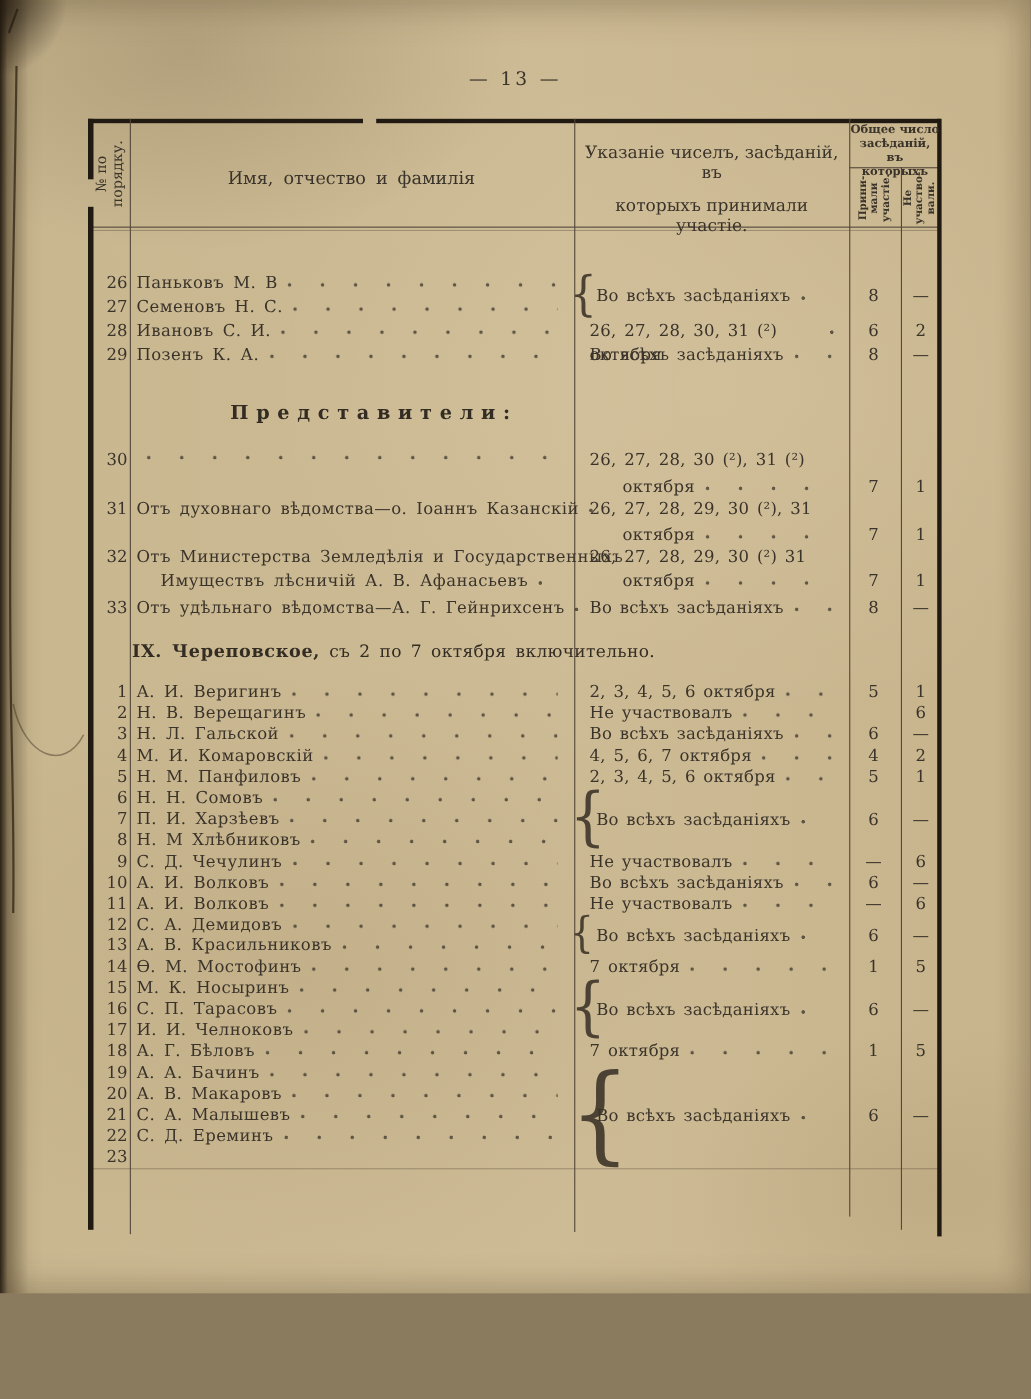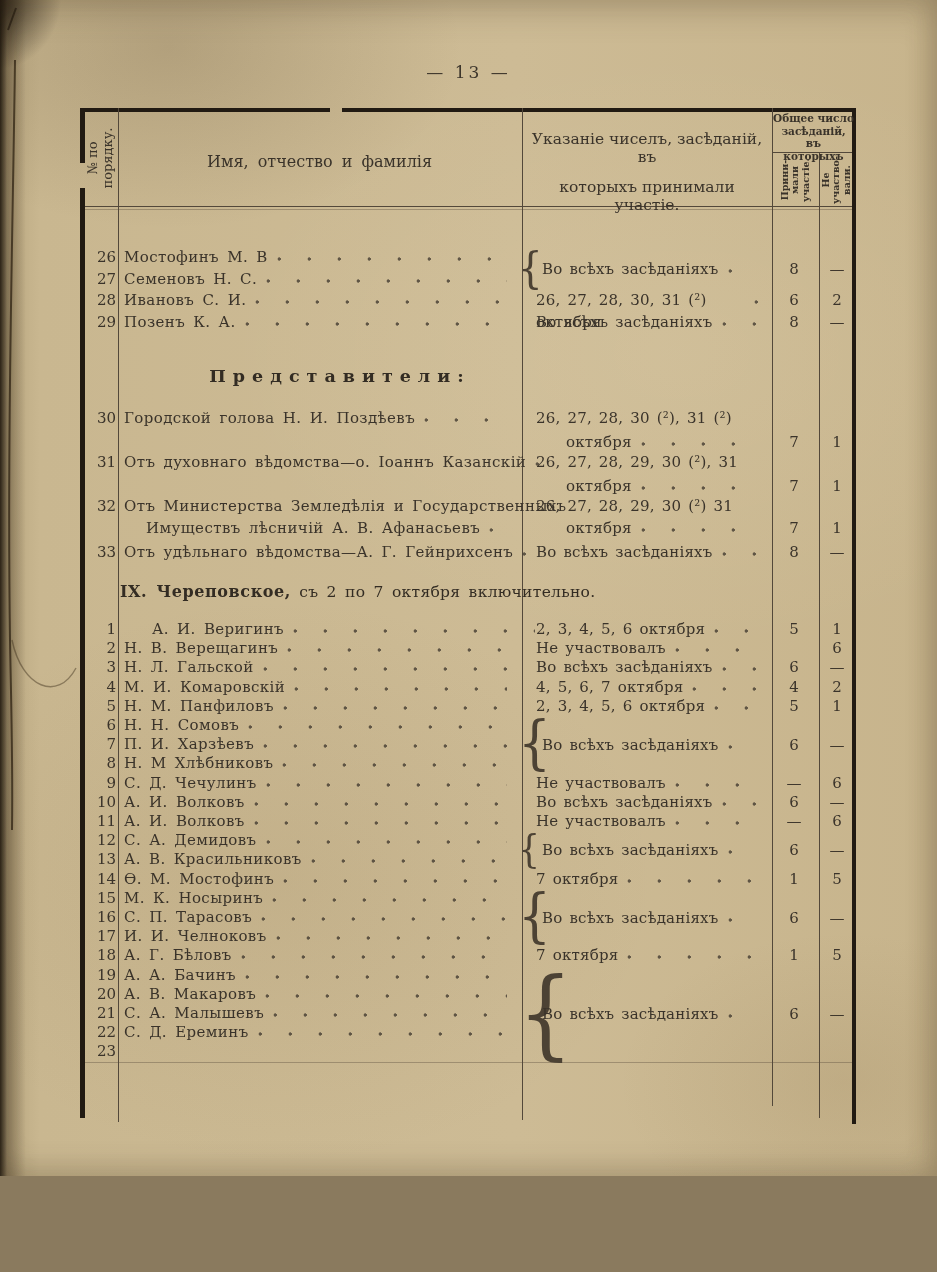--- a/index.html
+++ b/index.html
@@ -116,7 +116,7 @@
         <div class="t-row" style="top: 139px; height: 21.5px; line-height: 21.5px;">
           <div class="cell-num">26</div>
           <div class="cell-name" style="line-height: 21.5px;">
-            <span class="nm">Мостофинъ М. В</span>
+            <span class="nm">Паньковъ М. В</span>
             <span class="leader"></span>
           </div>
         </div>

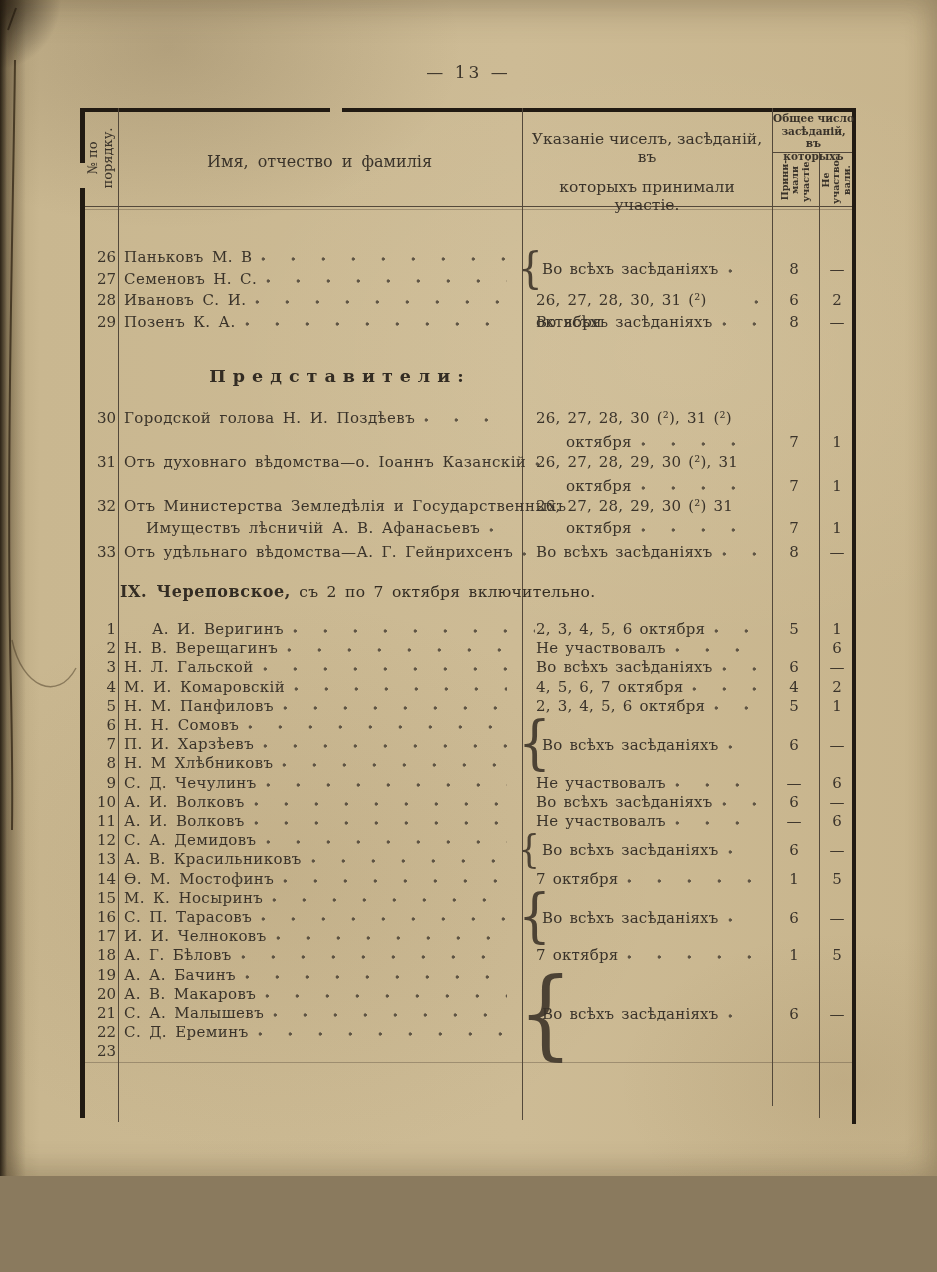--- a/index.html
+++ b/index.html
@@ -167,7 +167,6 @@
         <div class="t-row" style="top: 300px; height: 21px; line-height: 21px;">
           <div class="cell-num">30</div>
           <div class="cell-name" style="line-height: 21px;">
-            <span class="nm">Городской голова Н. И. Поздѣевъ</span>
             <span class="leader"></span>
           </div>
           <div class="cell-dates" style="line-height: 21px;">

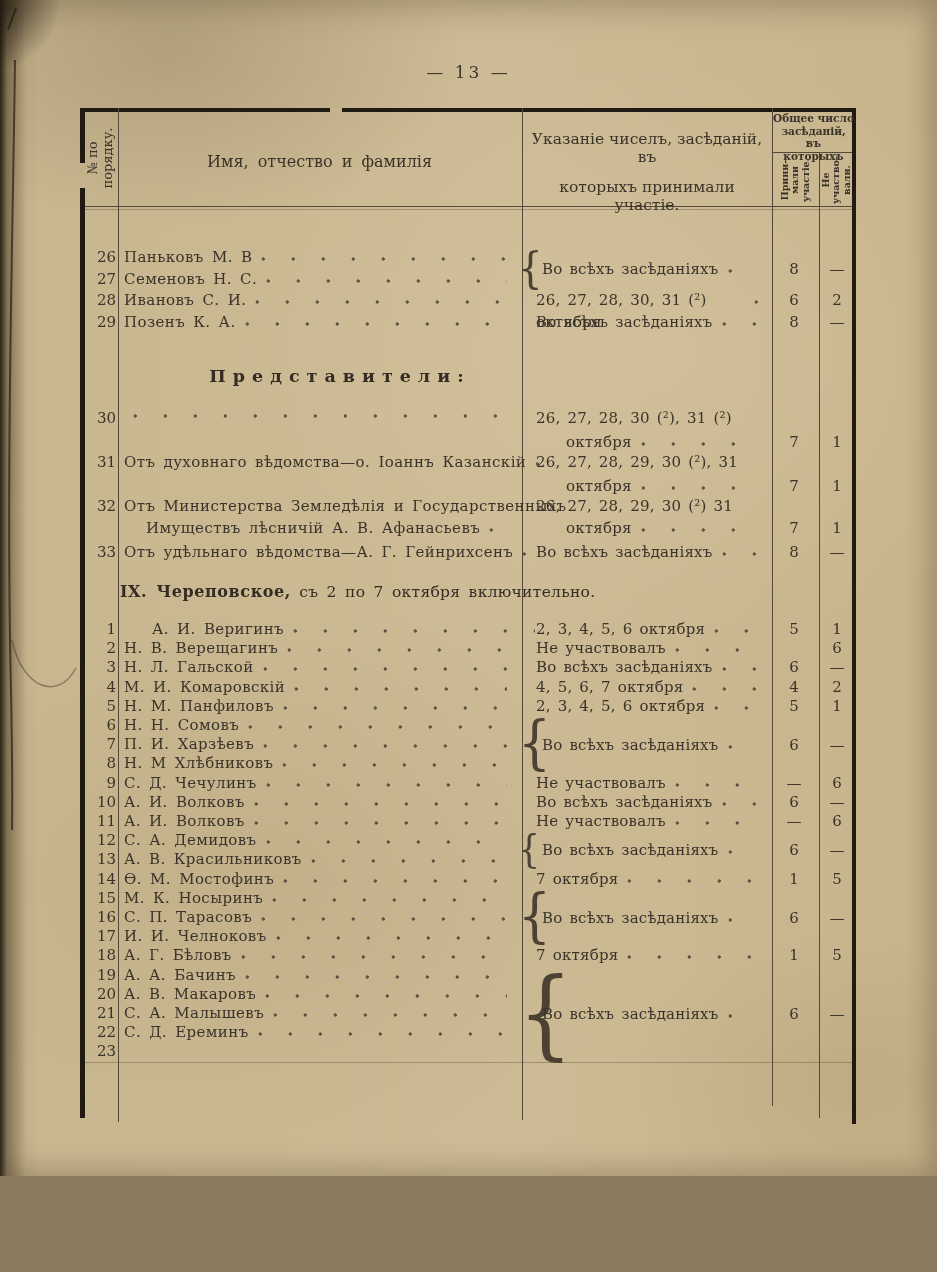--- a/index.html
+++ b/index.html
@@ -237,7 +237,7 @@
     <div id="rows-cher">
         <div class="t-row" style="top: 512px; height: 19.2px; line-height: 19.2px;">
           <div class="cell-num">1</div>
-          <div class="cell-name" style="line-height: 19.2px; margin-left: 28px;">
+          <div class="cell-name" style="line-height: 19.2px;">
             <span class="nm">А. И. Веригинъ</span>
             <span class="leader"></span>
           </div>

